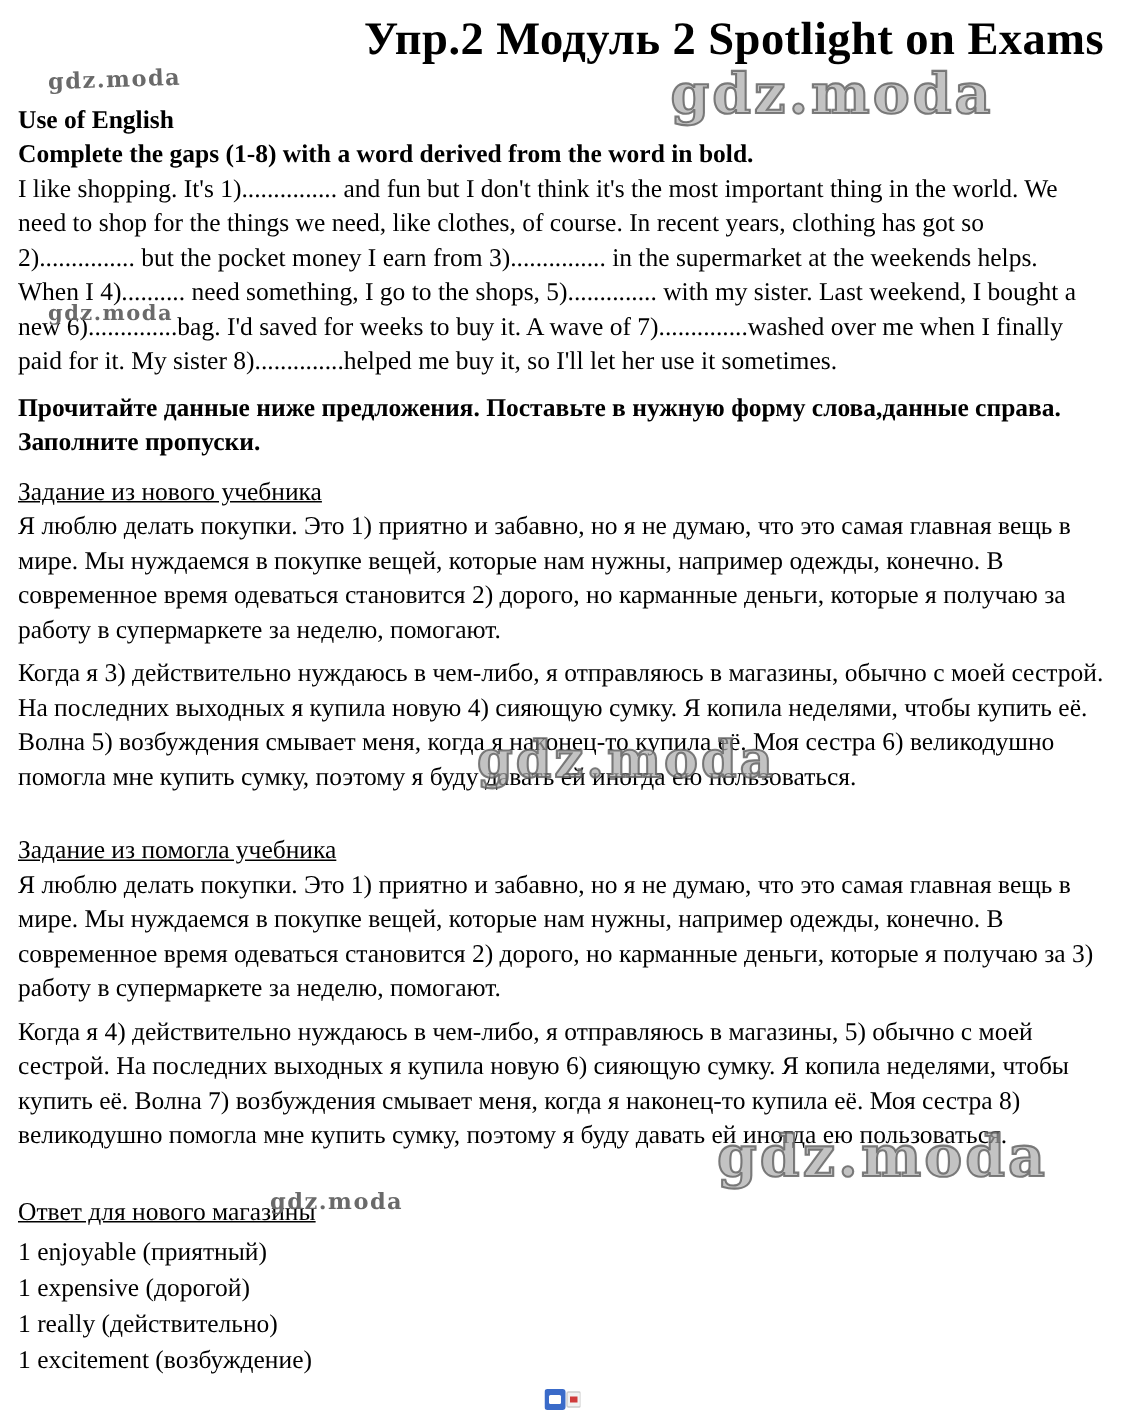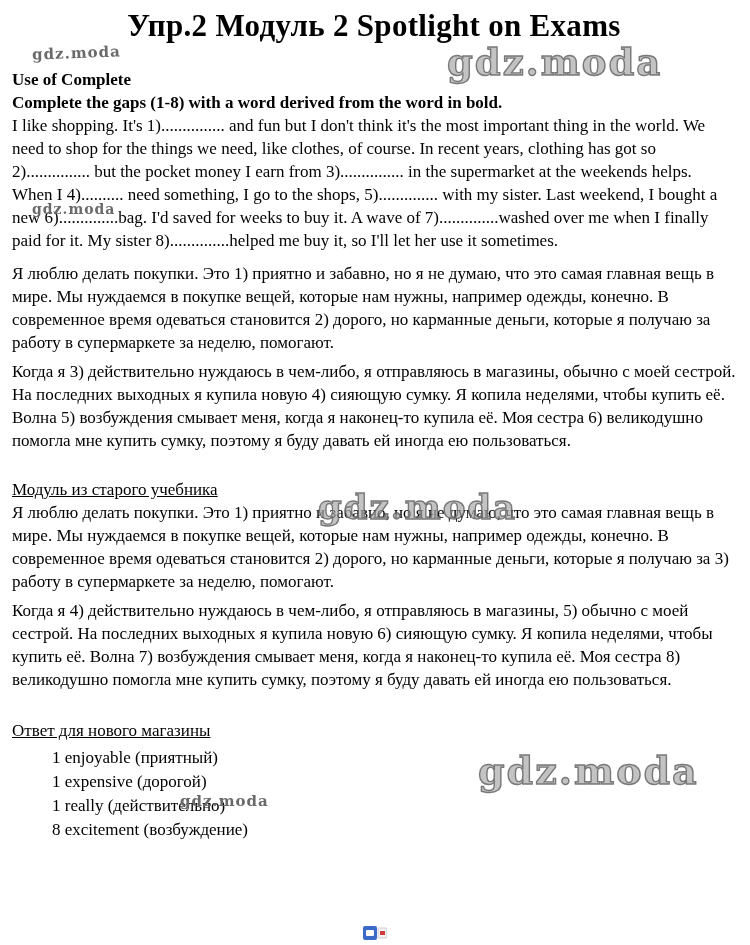--- a/index.html
+++ b/index.html
@@ -14,7 +14,7 @@
     padding:6px 14px 0 12px;
   }
   .title {
-    text-align:center;
+    text-align:right;
     font-weight:bold;
     font-size:31px;
     line-height:1.15;

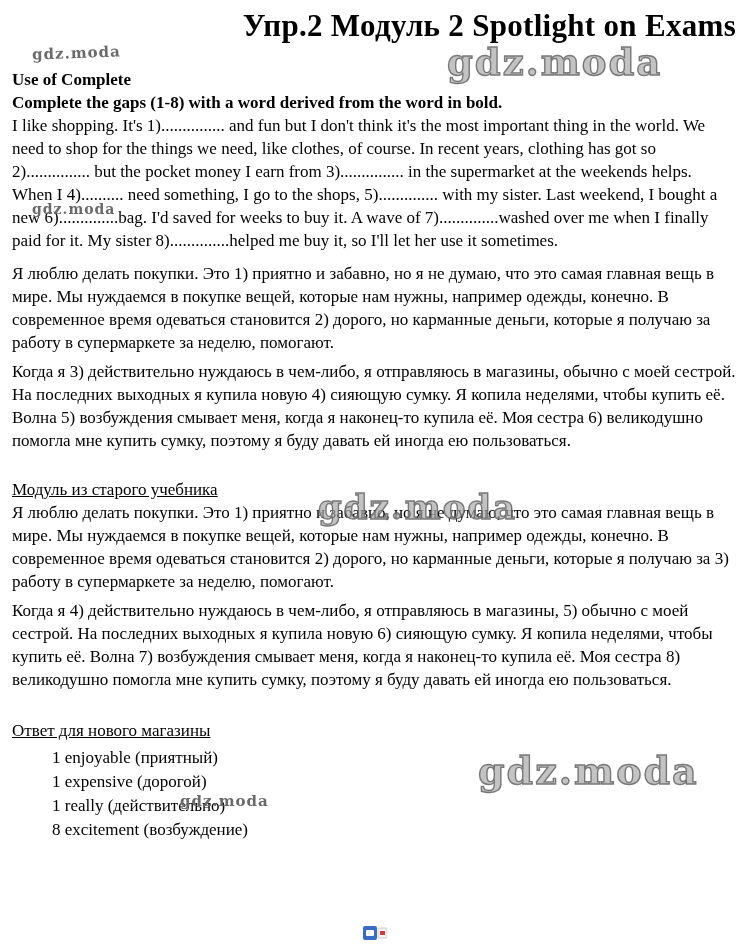--- a/index.html
+++ b/index.html
@@ -79,7 +79,7 @@
   <h1 class="title">Упр.2 Модуль 2 Spotlight on Exams</h1>
 
   <div class="sec">
-    <div class="h-bold">Use of Complete</div>
+    <div class="h-bold">Use of English</div>
     <div class="h-bold2">Complete the gaps (1-8) with a word derived from the word in bold.</div>
     <p class="txt">I like shopping. It's 1)............... and fun but I don't think it's the most important thing in the world. We need to shop for the things we need, like clothes, of course. In recent years, clothing has got so 2)............... but the pocket money I earn from 3)............... in the supermarket at the weekends helps. When I 4).......... need something, I go to the shops, 5).............. with my sister. Last weekend, I bought a new 6)..............bag. I'd saved for weeks to buy it. A wave of 7)..............washed over me when I finally paid for it. My sister 8)..............helped me buy it, so I'll let her use it sometimes.</p>
   </div>

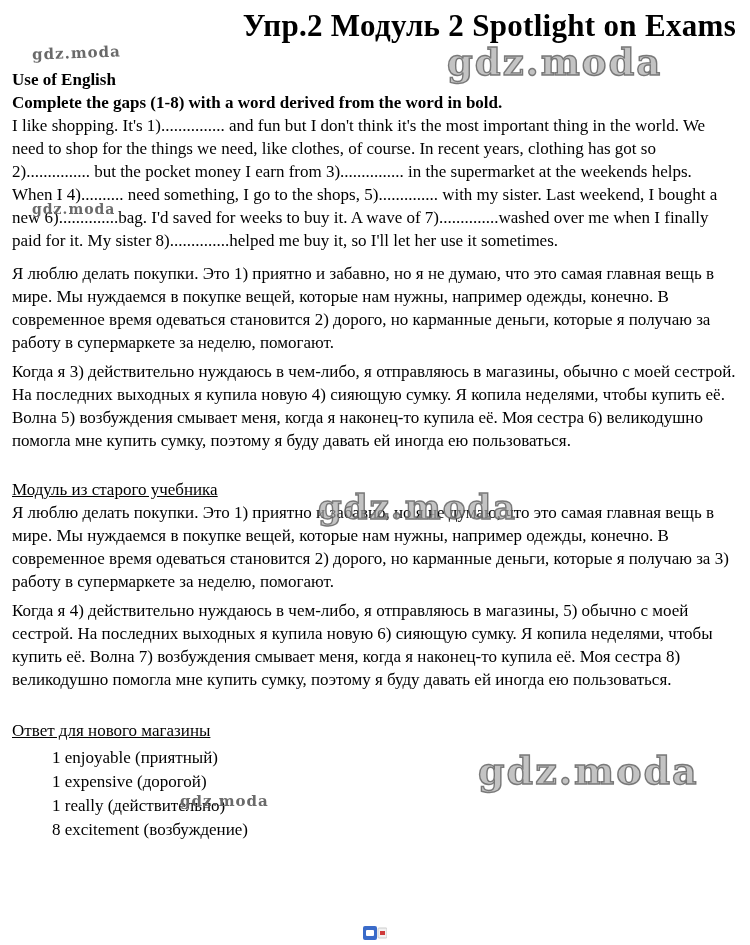--- a/index.html
+++ b/index.html
@@ -84,6 +84,7 @@
     <p class="txt">I like shopping. It's 1)............... and fun but I don't think it's the most important thing in the world. We need to shop for the things we need, like clothes, of course. In recent years, clothing has got so 2)............... but the pocket money I earn from 3)............... in the supermarket at the weekends helps. When I 4).......... need something, I go to the shops, 5).............. with my sister. Last weekend, I bought a new 6)..............bag. I'd saved for weeks to buy it. A wave of 7)..............washed over me when I finally paid for it. My sister 8)..............helped me buy it, so I'll let her use it sometimes.</p>
   </div>
 
+  <div class="h-bold2 mt8">Прочитайте данные ниже предложения. Поставьте в нужную форму слова,данные справа. Заполните пропуски.</div>
 
   <div class="sec mt10">
     <p class="txt">Я люблю делать покупки. Это 1) приятно и забавно, но я не думаю, что это самая главная вещь в мире. Мы нуждаемся в покупке вещей, которые нам нужны, например одежды, конечно. В современное время одеваться становится 2) дорого, но карманные деньги, которые я получаю за работу в супермаркете за неделю, помогают.</p>

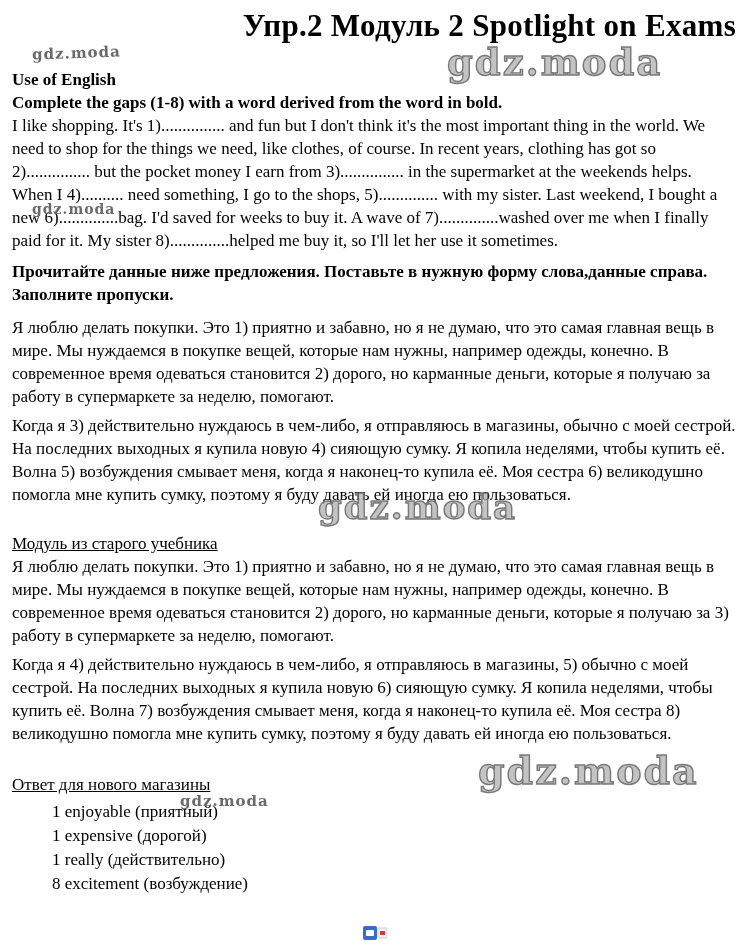--- a/index.html
+++ b/index.html
@@ -87,6 +87,7 @@
   <div class="h-bold2 mt8">Прочитайте данные ниже предложения. Поставьте в нужную форму слова,данные справа. Заполните пропуски.</div>
 
   <div class="sec mt10">
+    <span class="h-underline">Задание из нового учебника</span>
     <p class="txt">Я люблю делать покупки. Это 1) приятно и забавно, но я не думаю, что это самая главная вещь в мире. Мы нуждаемся в покупке вещей, которые нам нужны, например одежды, конечно. В современное время одеваться становится 2) дорого, но карманные деньги, которые я получаю за работу в супермаркете за неделю, помогают.</p>
     <p class="txt mt6">Когда я 3) действительно нуждаюсь в чем-либо, я отправляюсь в магазины, обычно с моей сестрой. На последних выходных я купила новую 4) сияющую сумку. Я копила неделями, чтобы купить её. Волна 5) возбуждения смывает меня, когда я наконец-то купила её. Моя сестра 6) великодушно помогла мне купить сумку, поэтому я буду давать ей иногда ею пользоваться.</p>
   </div>

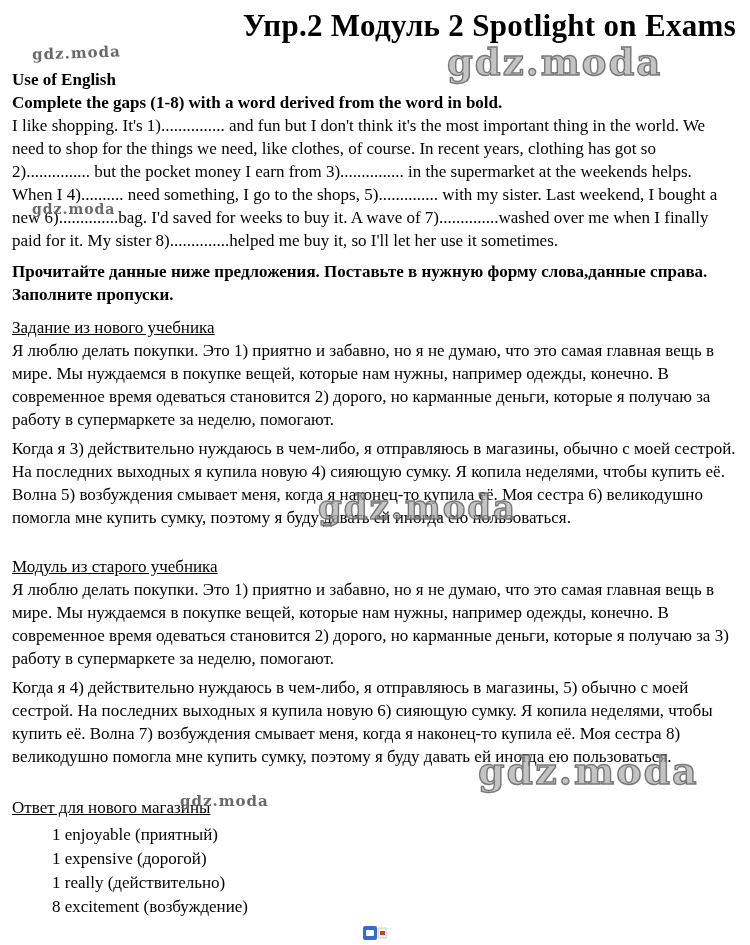--- a/index.html
+++ b/index.html
@@ -93,7 +93,7 @@
   </div>
 
   <div class="sec mt26">
-    <span class="h-underline">Модуль из старого учебника</span>
+    <span class="h-underline">Задание из помогла учебника</span>
     <p class="txt">Я люблю делать покупки. Это 1) приятно и забавно, но я не думаю, что это самая главная вещь в мире. Мы нуждаемся в покупке вещей, которые нам нужны, например одежды, конечно. В современное время одеваться становится 2) дорого, но карманные деньги, которые я получаю за 3) работу в супермаркете за неделю, помогают.</p>
     <p class="txt mt6">Когда я 4) действительно нуждаюсь в чем-либо, я отправляюсь в магазины, 5) обычно с моей сестрой. На последних выходных я купила новую 6) сияющую сумку. Я копила неделями, чтобы купить её. Волна 7) возбуждения смывает меня, когда я наконец-то купила её. Моя сестра 8) великодушно помогла мне купить сумку, поэтому я буду давать ей иногда ею пользоваться.</p>
   </div>

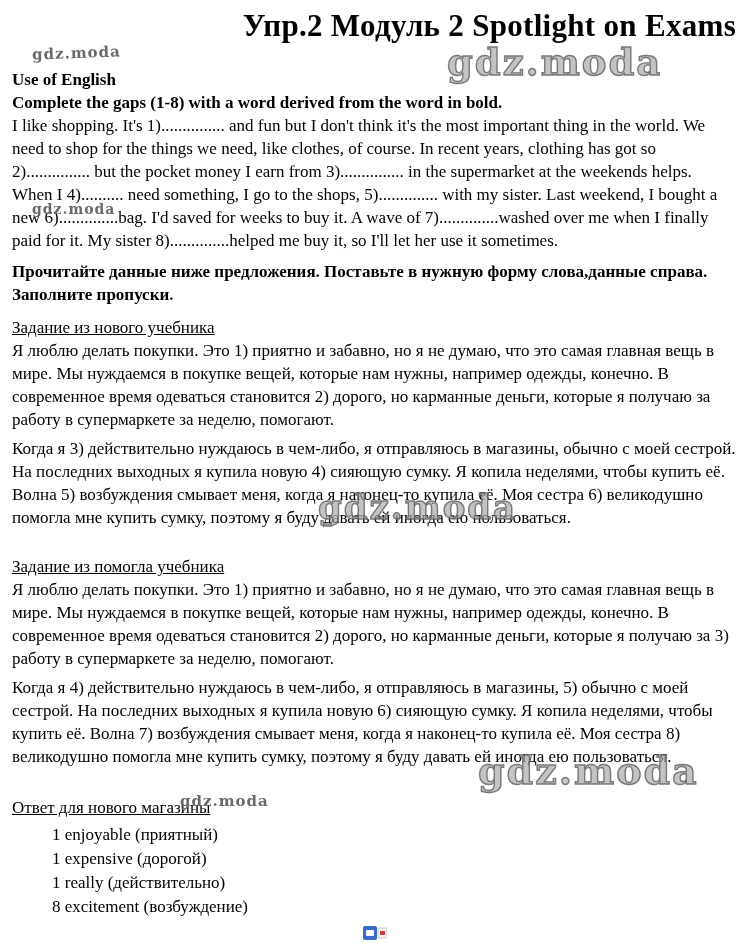--- a/index.html
+++ b/index.html
@@ -32,7 +32,7 @@
   .mt26 { margin-top:26px; }
   .mt28 { margin-top:28px; }
   .answers-list { list-style:none; padding:0; margin:4px 0 0 0; }
-  .answers-list li { font-size:17px; line-height:24px;margin-left:40px; }
+  .answers-list li { font-size:17px; line-height:24px; }
 
   
   .wm {

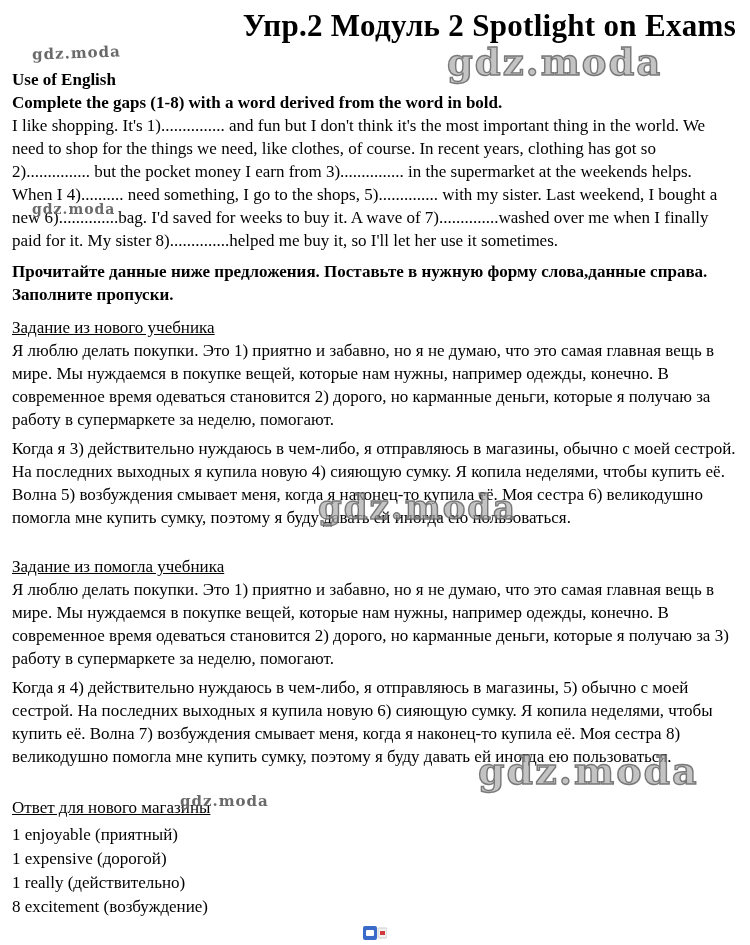--- a/index.html
+++ b/index.html
@@ -104,7 +104,7 @@
       <li>1 enjoyable (приятный)</li>
       <li>1 expensive (дорогой)</li>
       <li>1 really (действительно)</li>
-      <li>8 excitement (возбуждение)</li>
+      <li>1 excitement (возбуждение)</li>
     </ul>
   </div>
 

